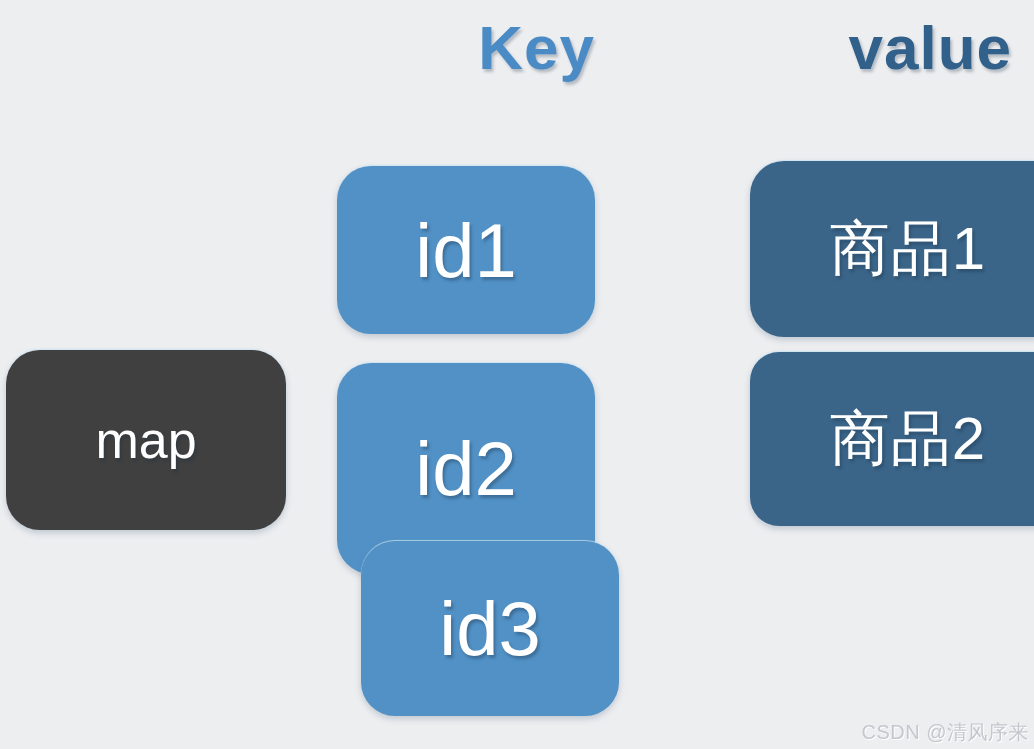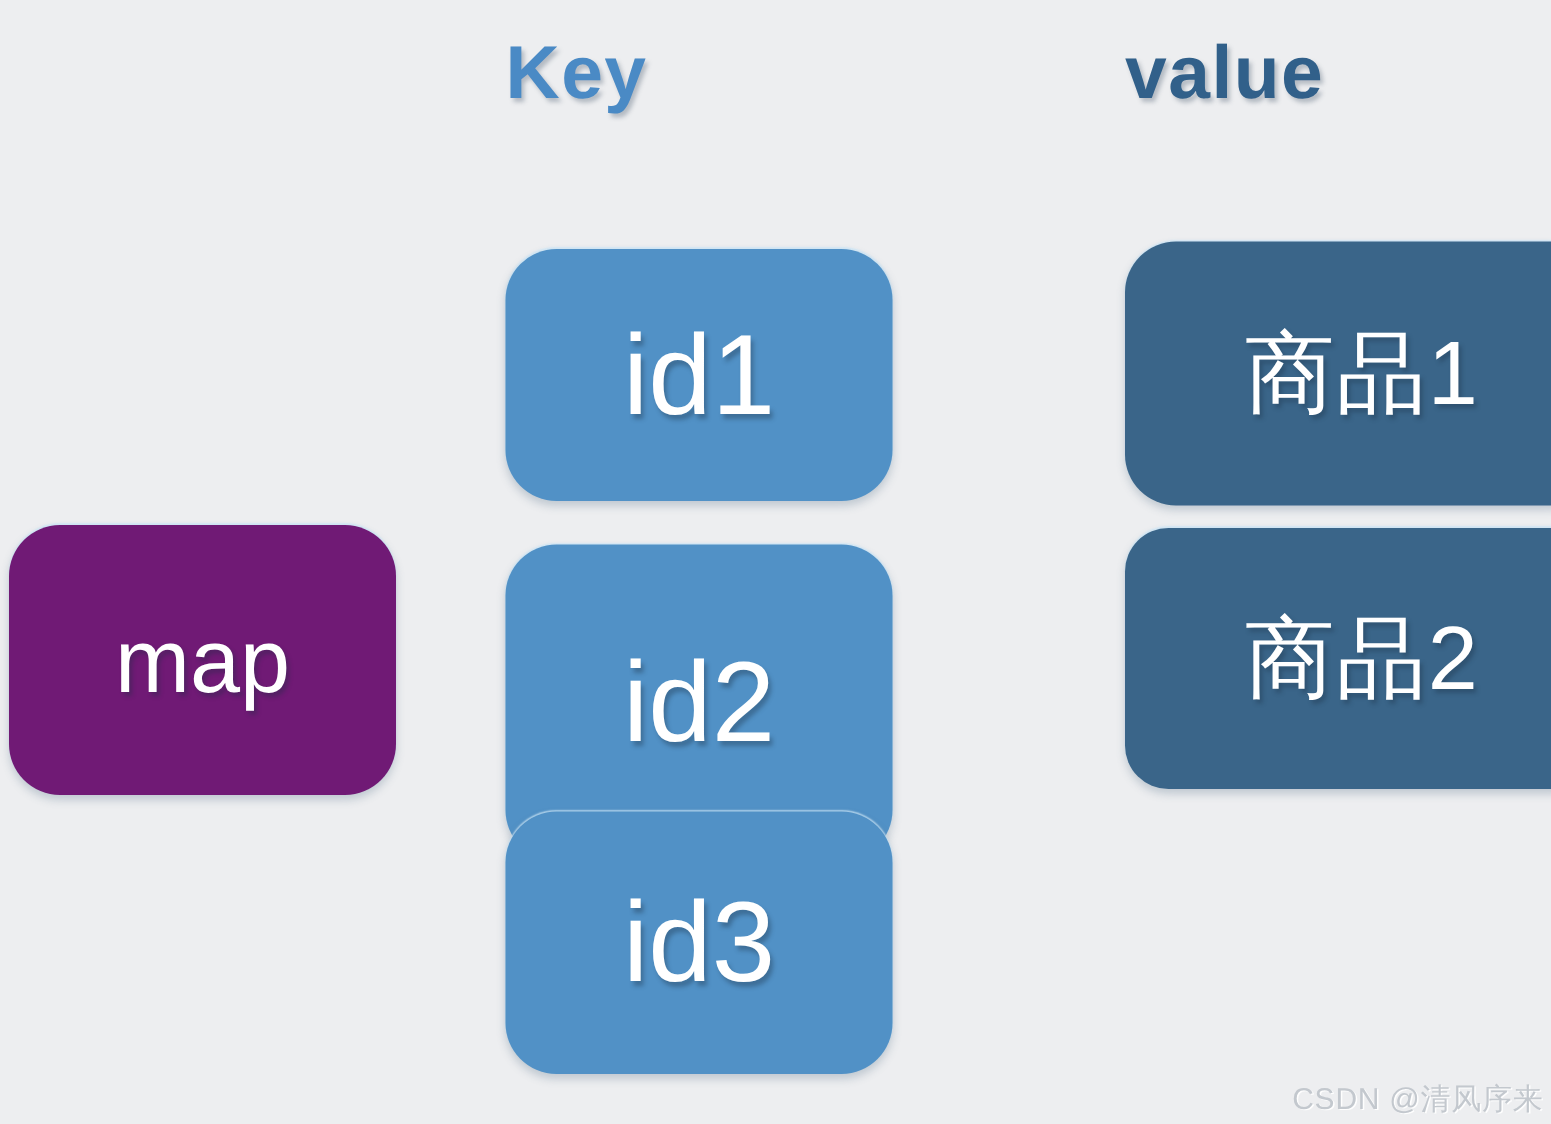--- a/index.html
+++ b/index.html
@@ -22,9 +22,9 @@
     position: absolute;
     top: 2px;
     font-weight: bold;
-    font-size: 50px;
+    font-size: 62px;
     line-height: 92px;
-    text-align: left;
+    text-align: right;
     letter-spacing: 1px;
     text-shadow: 2px 3px 3px rgba(110, 125, 140, 0.45);
   }

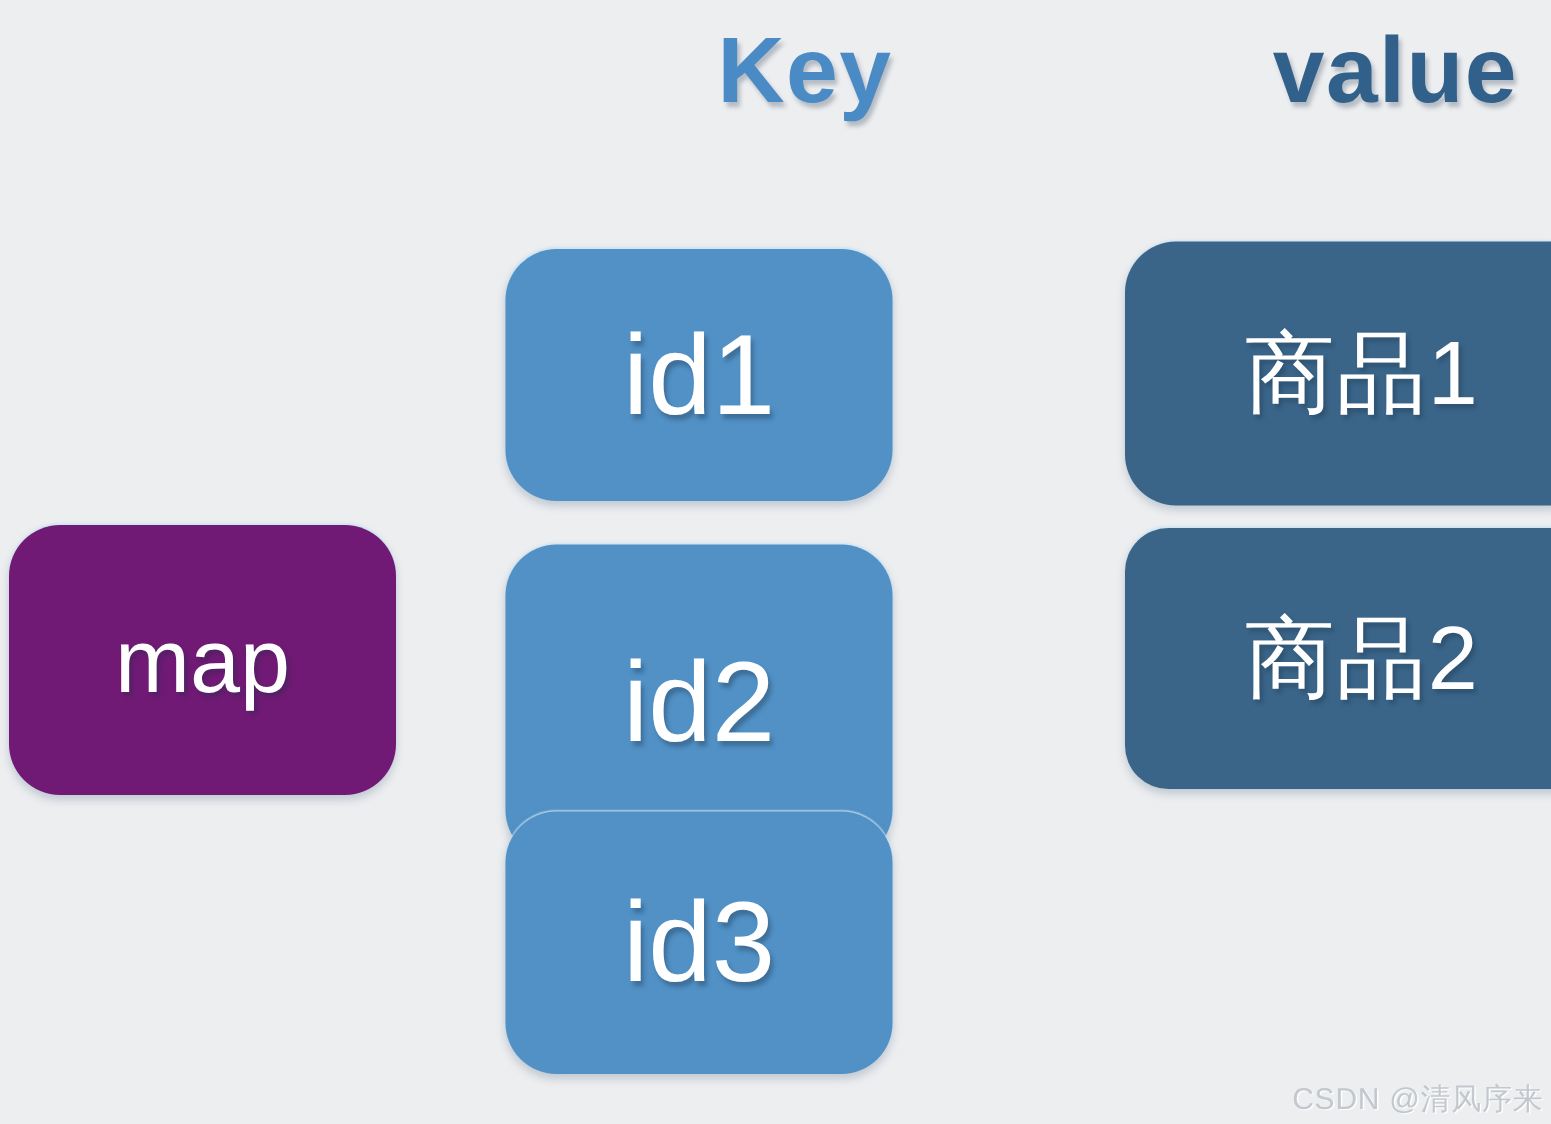--- a/index.html
+++ b/index.html
@@ -53,10 +53,10 @@
   .box-map {
     left: 6px;
     top: 350px;
-    width: 258px;
+    width: 280px;
     height: 180px;
-    background: #701a75;
-    font-size: 60px;
+    background: #404040;
+    font-size: 52px;
   }
   .box-key {
     left: 337px;

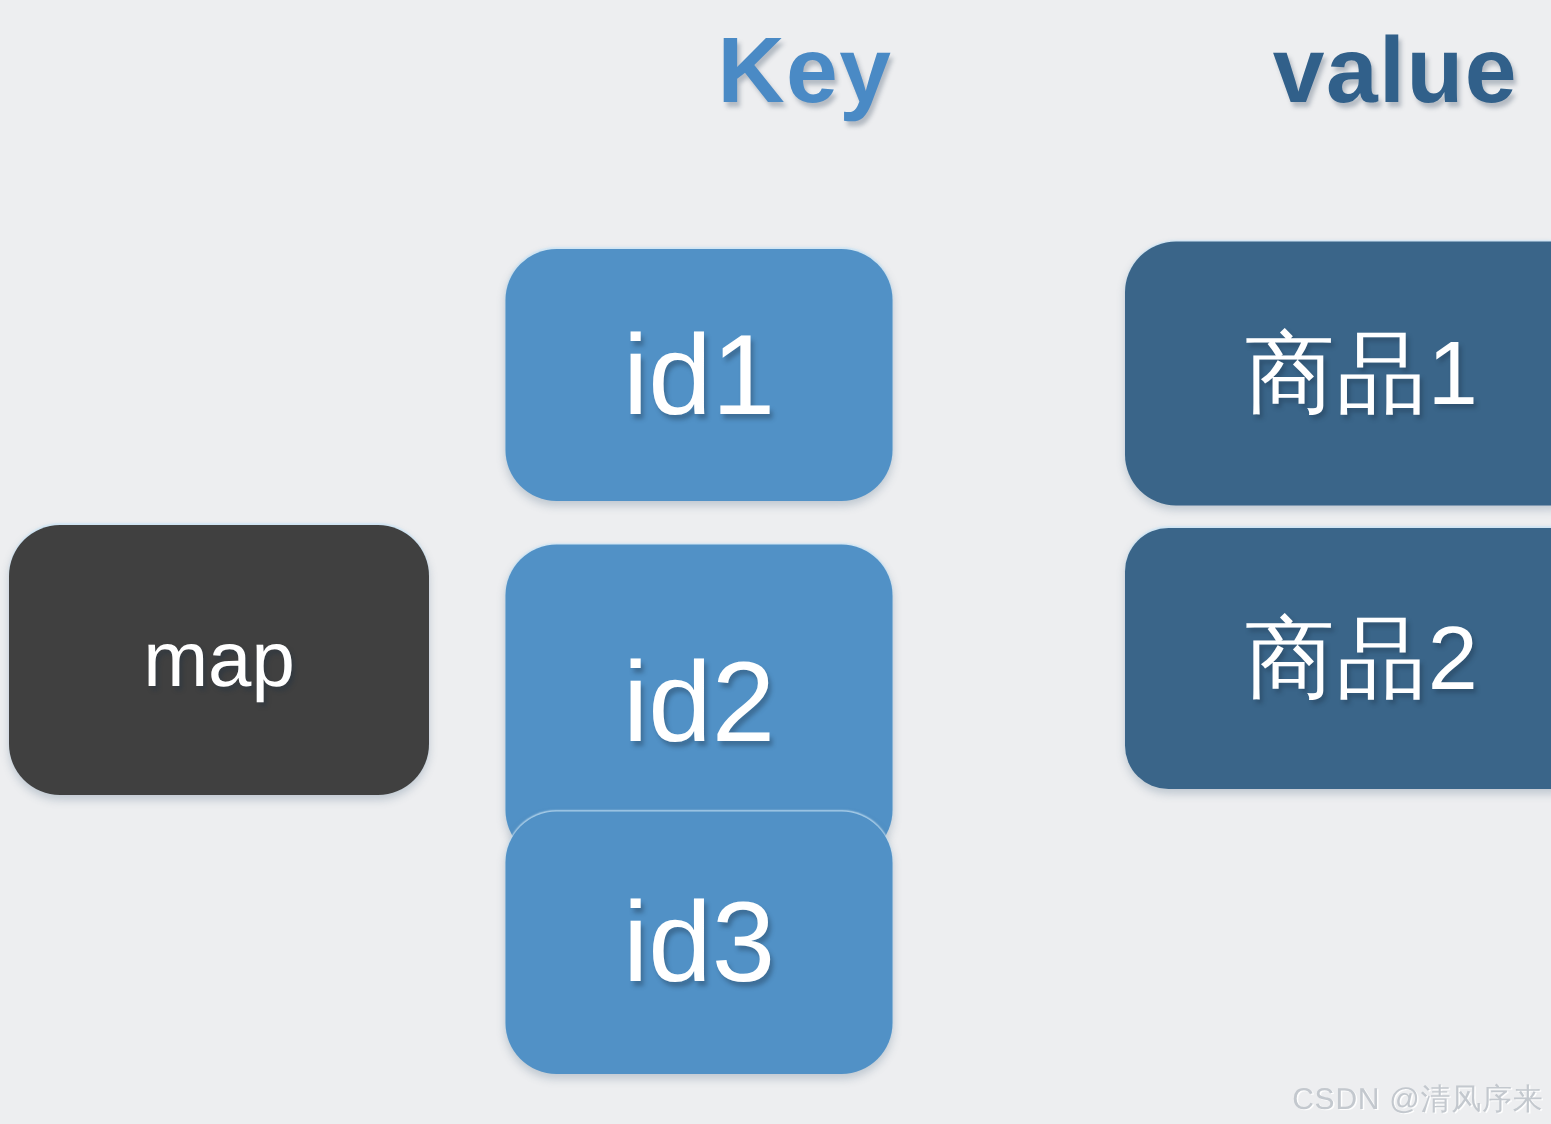--- a/index.html
+++ b/index.html
@@ -73,7 +73,7 @@
   }
   #key-1 { top: 166px; height: 168px; }
   #key-2 { top: 363px; height: 211px; }
-  #key-3 { top: 541px; height: 175px; }
+  #key-3 { top: 541px; height: 175px; margin-left: 24px; }
   #val-1 { top: 161px; height: 176px; }
   #val-2 { top: 352px; height: 174px; border-radius: 29px; }
   #val-3 { top: 547px; height: 180px; }

